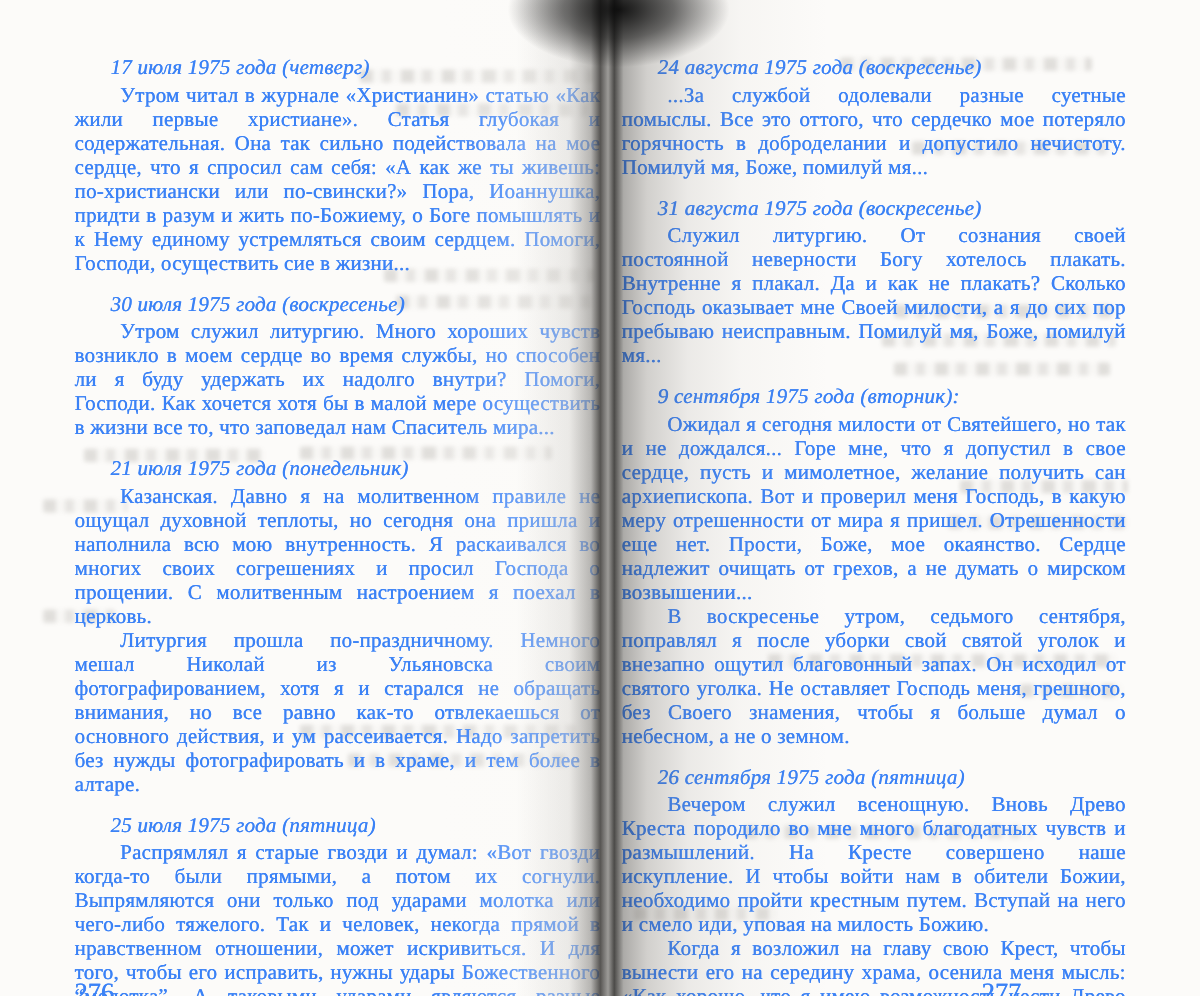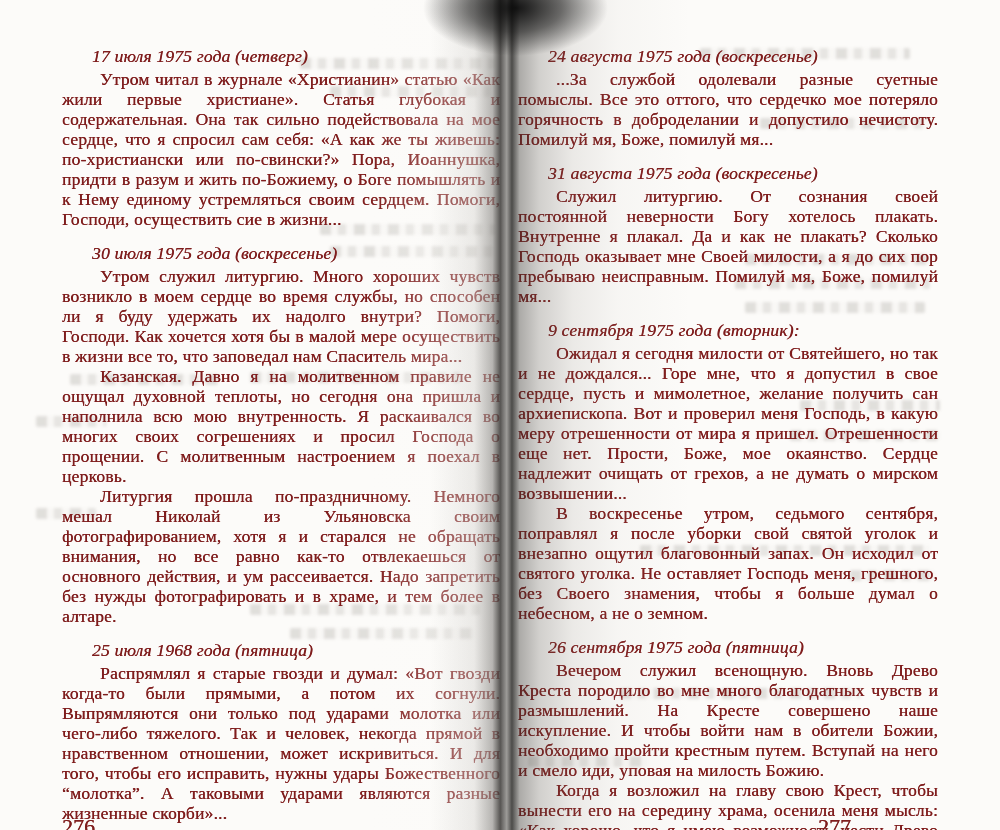--- a/index.html
+++ b/index.html
@@ -14,7 +14,7 @@
     width: 1000px; height: 830px;
     overflow: hidden;
     background: #fcfbf9;
-    color: #7f1d1d;
+    color: #3b82f6;
   }
   
   .page-text {

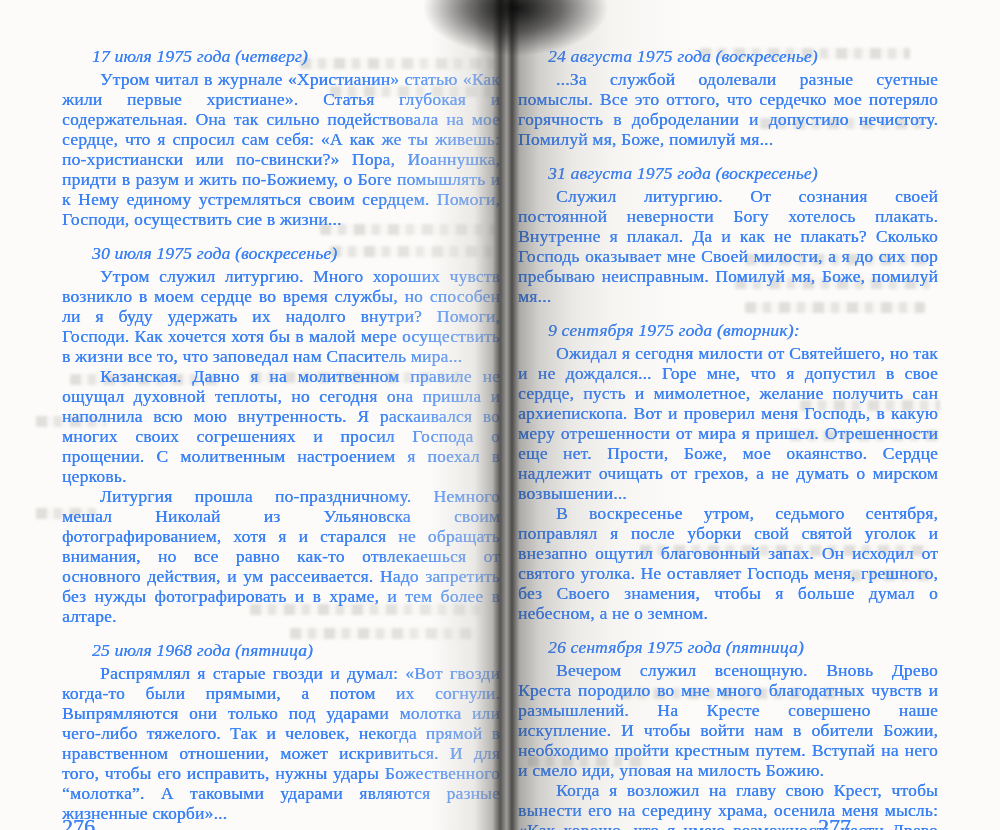--- a/index.html
+++ b/index.html
@@ -132,6 +132,7 @@
     <h3 class="entry-head">30 июля 1975 года (воскресенье)</h3>
     <p class="entry-para">Утром служил литургию. Много хороших чувств возникло в моем сердце во время службы, но способен ли я буду удержать их надолго внутри? Помоги, Господи. Как хочется хотя бы в малой мере осуществить в жизни все то, что заповедал нам Спаситель мира...</p>
 
+    <h3 class="entry-head">21 июля 1975 года (понедельник)</h3>
     <p class="entry-para">Казанская. Давно я на молитвенном правиле не ощущал духовной теплоты, но сегодня она пришла и наполнила всю мою внутренность. Я раскаивался во многих своих согрешениях и просил Господа о прощении. С молитвенным настроением я поехал в церковь.</p>
     <p class="entry-para">Литургия прошла по-праздничному. Немного мешал Николай из Ульяновска своим фотографированием, хотя я и старался не обращать внимания, но все равно как-то отвлекаешься от основного действия, и ум рассеивается. Надо запретить без нужды фотографировать и в храме, и тем более в алтаре.</p>
 

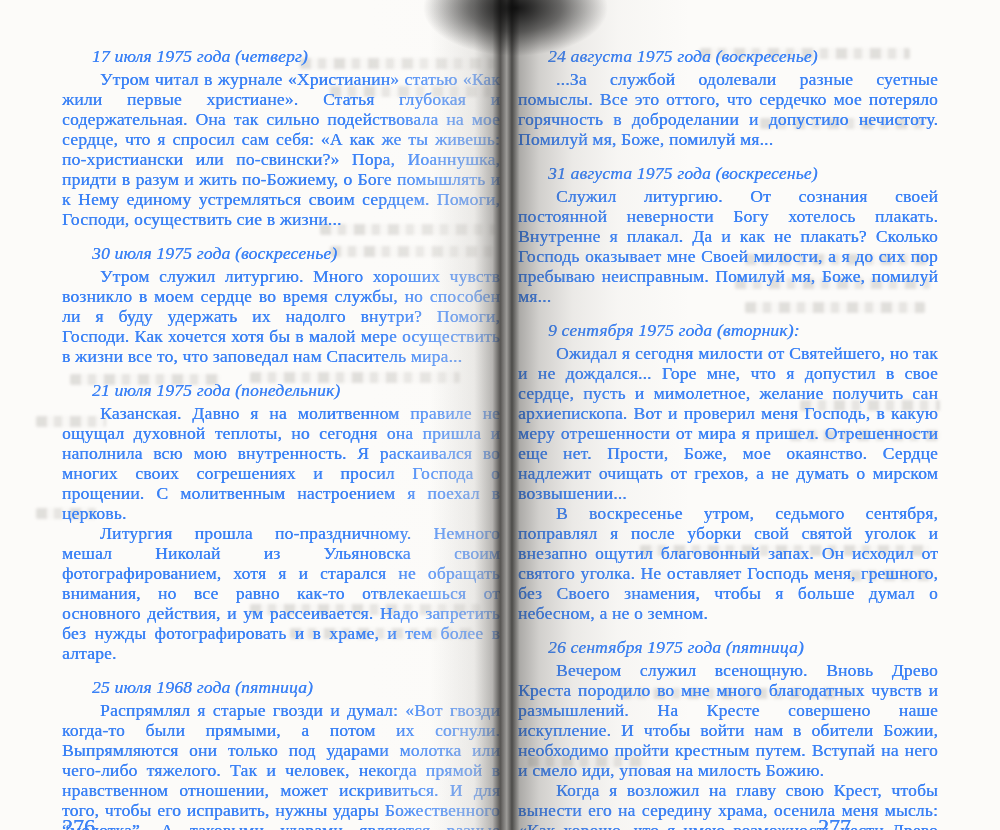--- a/index.html
+++ b/index.html
@@ -136,7 +136,7 @@
     <p class="entry-para">Казанская. Давно я на молитвенном правиле не ощущал духовной теплоты, но сегодня она пришла и наполнила всю мою внутренность. Я раскаивался во многих своих согрешениях и просил Господа о прощении. С молитвенным настроением я поехал в церковь.</p>
     <p class="entry-para">Литургия прошла по-праздничному. Немного мешал Николай из Ульяновска своим фотографированием, хотя я и старался не обращать внимания, но все равно как-то отвлекаешься от основного действия, и ум рассеивается. Надо запретить без нужды фотографировать и в храме, и тем более в алтаре.</p>
 
-    <h3 class="entry-head">25 июля 1968 года (пятница)</h3>
+    <h3 class="entry-head">25 июля 1975 года (пятница)</h3>
     <p class="entry-para">Распрямлял я старые гвозди и думал: «Вот гвозди когда-то были прямыми, а потом их согнули. Выпрямляются они только под ударами молотка или чего-либо тяжелого. Так и человек, некогда прямой в нравственном отношении, может искривиться. И для того, чтобы его исправить, нужны удары Божественного “молотка”. А таковыми ударами являются разные жизненные скорби»...</p>
   </div>
   <div class="page-num left-num">276</div>

